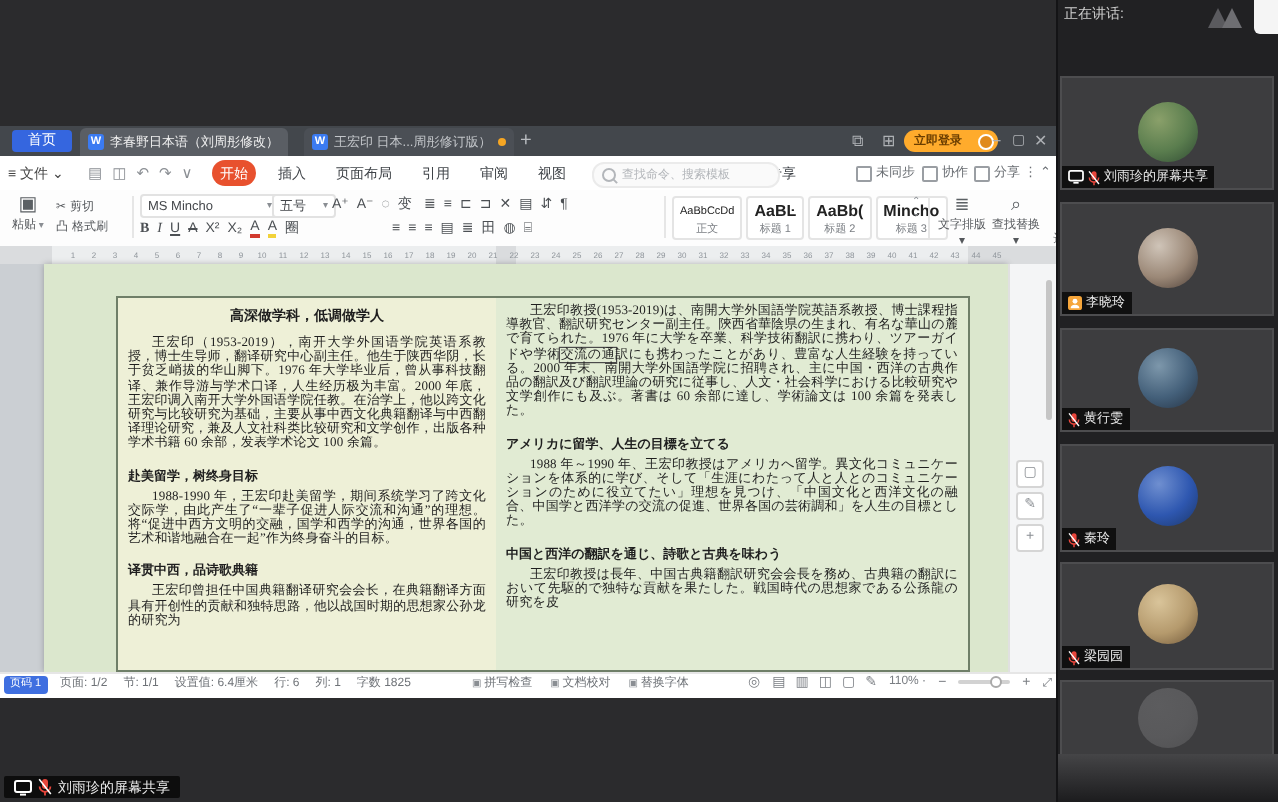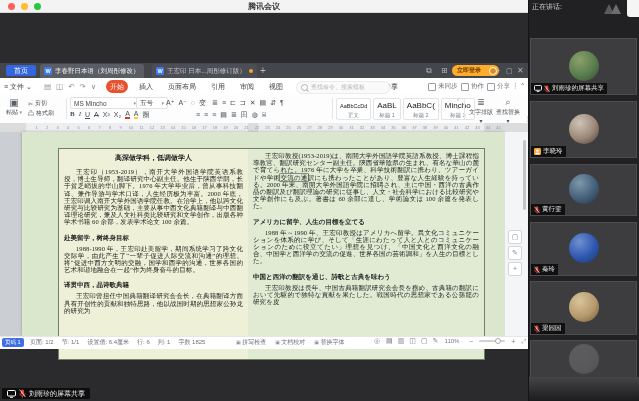--- a/index.html
+++ b/index.html
@@ -118,12 +118,6 @@
 
 <div id="stage">
 
-  <div class="abs" id="titlebar">
-    <div class="abs tl" style="left:8px;background:#ff5f57"></div>
-    <div class="abs tl" style="left:21px;background:#febc2e"></div>
-    <div class="abs tl" style="left:34px;background:#28c840"></div>
-    <div class="abs" id="win-title">腾讯会议</div>
-  </div>
 
   <div class="abs" id="tabbar"></div>
   <div class="abs" id="home-btn">首页</div>

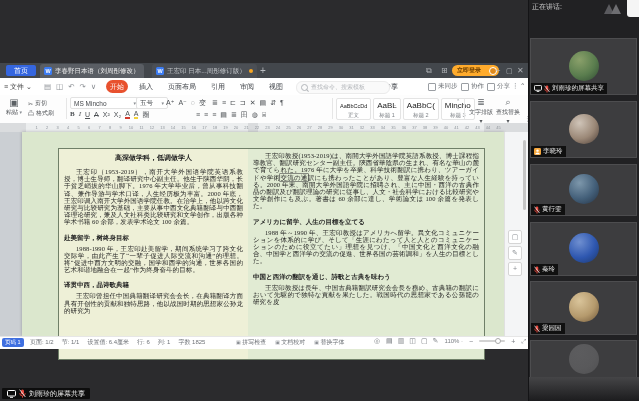--- a/index.html
+++ b/index.html
@@ -61,7 +61,7 @@
   .tb-ico.hcolor{border-bottom:2px solid #f2d23a;line-height:7px;}
   .style-box{height:22px;border:1px solid #e4e4e4;border-radius:2px;background:#fff;text-align:center;
     padding:1px 3px;box-sizing:border-box;}
-  .style-sample{font-size:8px;font-weight:normal;color:#222;line-height:12px;white-space:nowrap;}
+  .style-sample{font-size:8px;font-weight:bold;color:#222;line-height:12px;white-space:nowrap;}
   .style-small .style-sample{font-size:5.5px;font-weight:normal;line-height:12px;}
   .style-name{font-size:5.5px;color:#7b7f84;line-height:7px;white-space:nowrap;}
   .tool-btn{width:26px;text-align:center;}

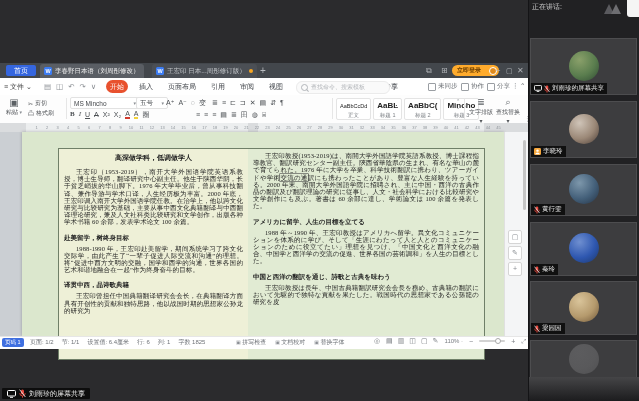--- a/index.html
+++ b/index.html
@@ -250,7 +250,7 @@
         <div class="style-name">标题 1</div>
       </div>
       <div class="style-box">
-        <div class="style-sample">AaBbC(</div>
+        <div class="style-sample">AaBb(</div>
         <div class="style-name">标题 2</div>
       </div>
       <div class="style-box">

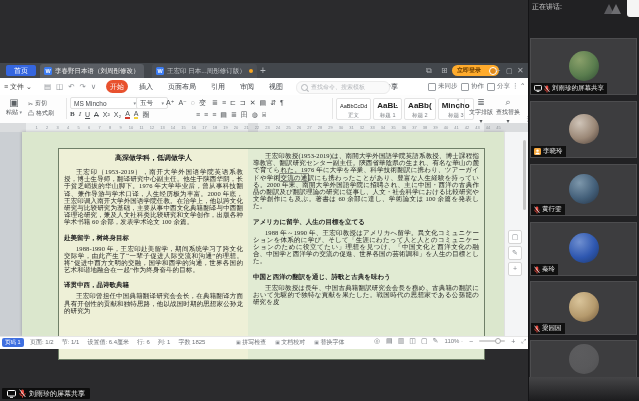--- a/index.html
+++ b/index.html
@@ -73,7 +73,7 @@
   
   #doc-surround{left:0;top:132px;width:528px;height:204px;background:#cbcfd3;}
   #page{left:22px;top:132px;width:482px;height:204px;background:#dbe7cd;box-shadow:0 0 3px rgba(0,0,0,.25);}
-  .cell{position:absolute;top:16px;height:212px;border:1px solid #6f7f68;box-sizing:border-box;
+  .cell{position:absolute;top:16px;height:188px;border:1px solid #6f7f68;box-sizing:border-box;
     padding:3px 5px;overflow:hidden;font-family:"Liberation Serif","DejaVu Serif",serif;color:#1f1f1f;}
   #cellL{left:36px;width:191px;background:#eef0d7;}
   #cellR{left:226px;width:237px;background:#e1ebd3;border-left:none;}

